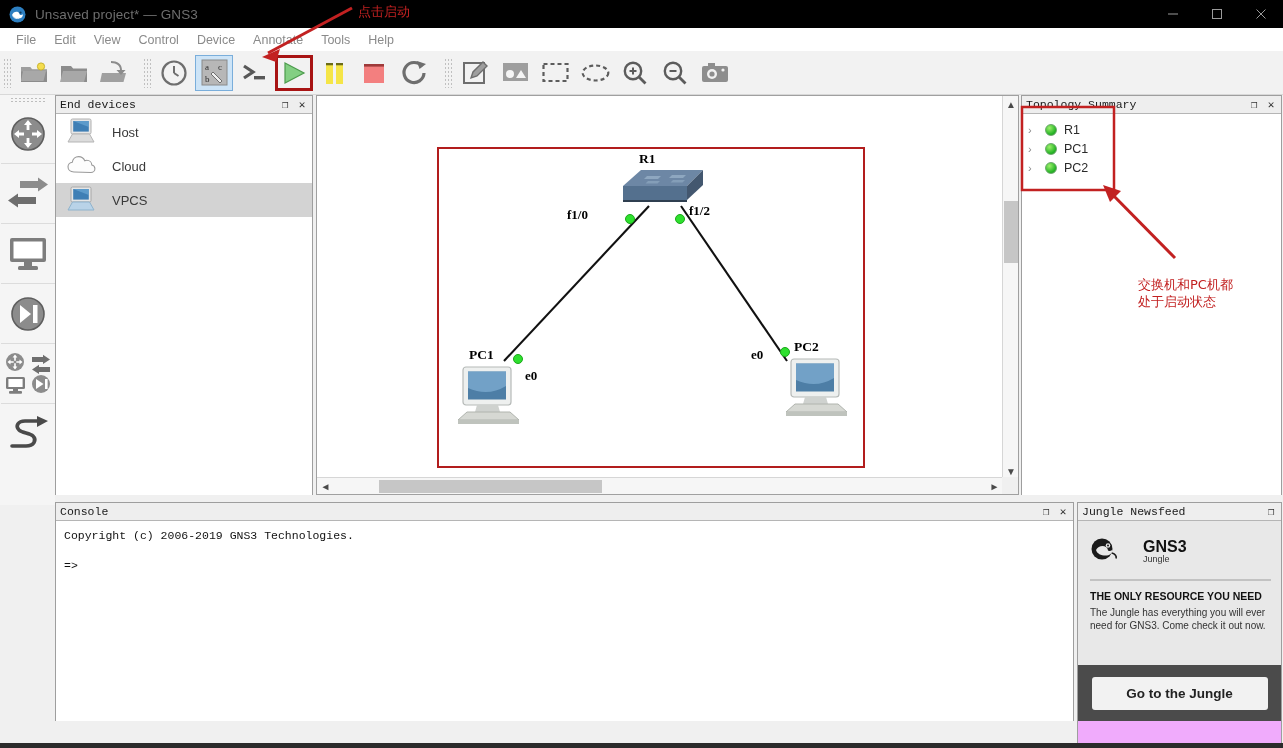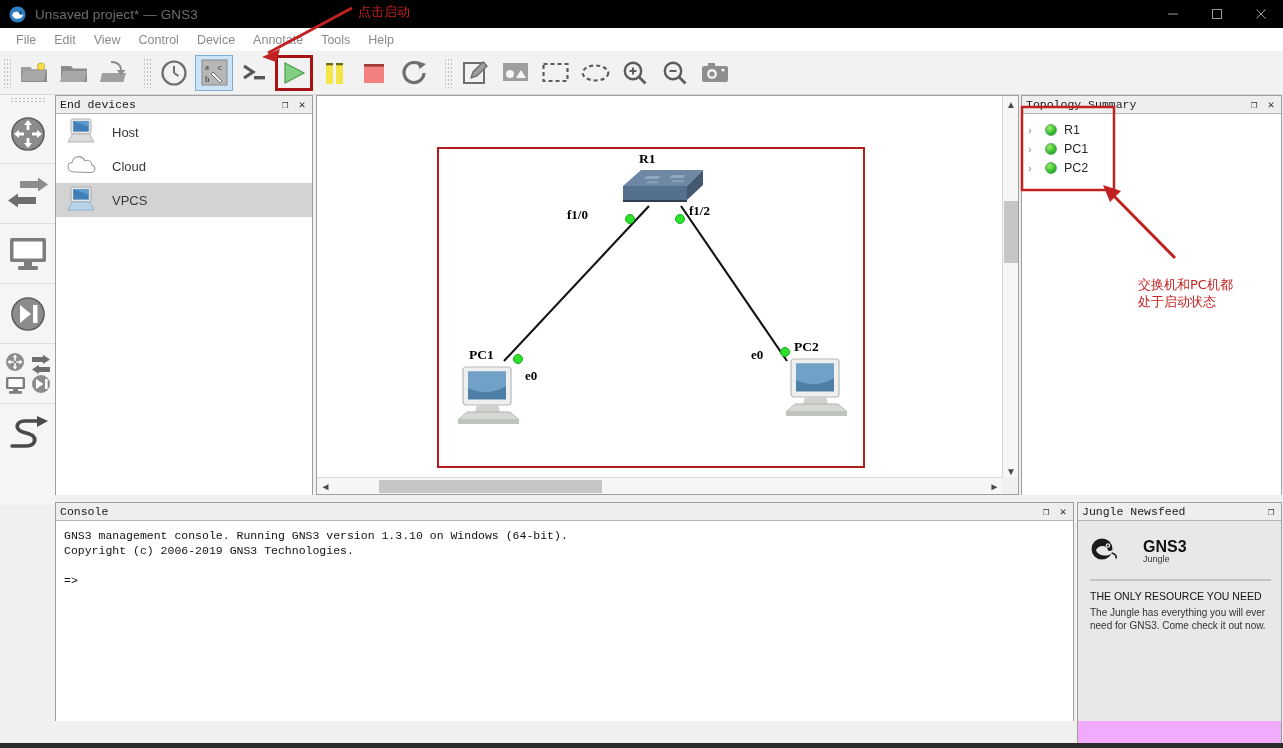--- a/index.html
+++ b/index.html
@@ -559,7 +559,6 @@
       <span class="pt-btn">✕</span>
     </div>
     <div class="console-body">
-      <div>GNS3 management console. Running GNS3 version 1.3.10 on Windows (64-bit).</div>
       <div>Copyright (c) 2006-2019 GNS3 Technologies.</div>
       <div>&nbsp;</div>
       <div>=&gt;</div>

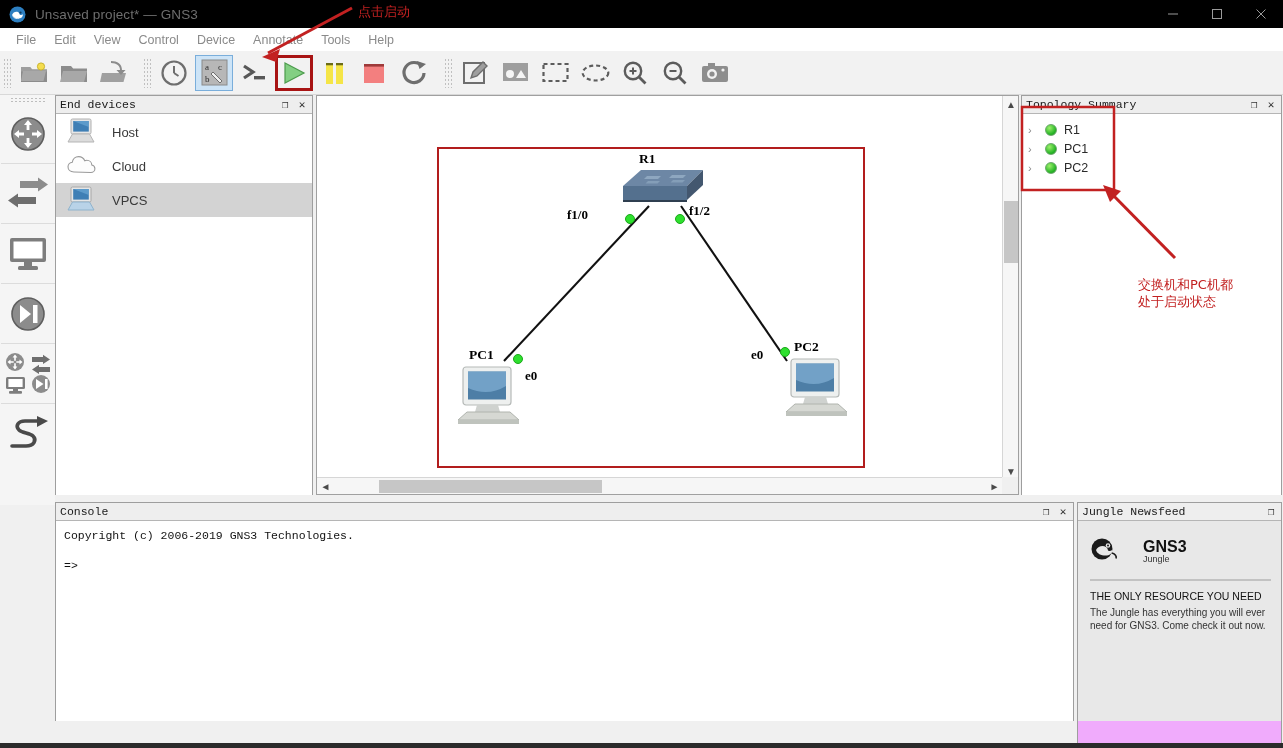--- a/index.html
+++ b/index.html
@@ -146,7 +146,7 @@
   .j-gns3{ font-size:16px; font-weight:bold; color:#111; line-height:15px; }
   .j-sub{ font-size:9px; color:#333; }
   .j-hr{ height:2px; background:#c2c2c2; margin:11px 0 9px 0; }
-  .j-head{ font-size:10.5px; font-weight:normal; color:#111; margin-bottom:4px; }
+  .j-head{ font-size:10.5px; font-weight:bold; color:#111; margin-bottom:4px; }
   .j-body{ font-size:10px; color:#333; line-height:13px; }
   .j-footer{
     position:absolute; left:0; bottom:0; width:100%; height:56px;

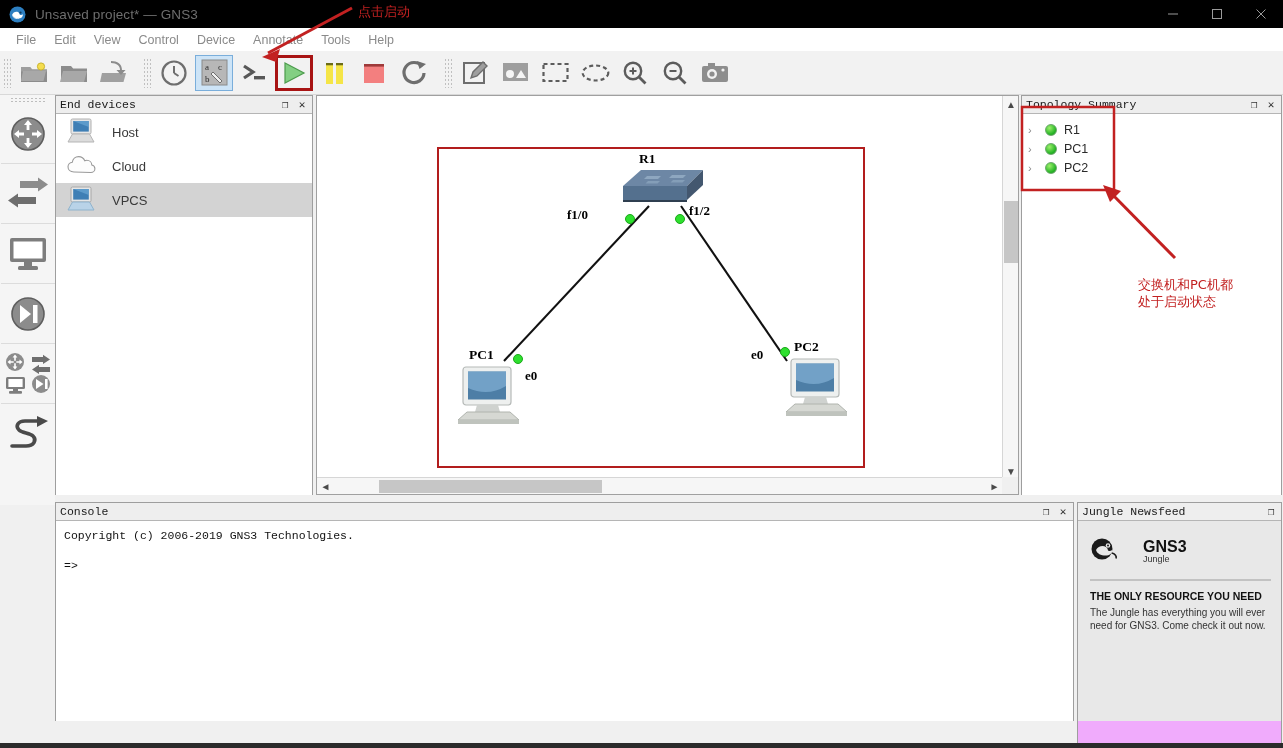--- a/index.html
+++ b/index.html
@@ -592,6 +592,9 @@
         <div class="j-head">THE ONLY RESOURCE YOU NEED</div>
         <div class="j-body">The Jungle has everything you will ever need for GNS3. Come check it out now.</div>
       </div>
+      <div class="j-footer">
+        <div class="j-btn">Go to the Jungle</div>
+      </div>
     </div>
   </div>
 

